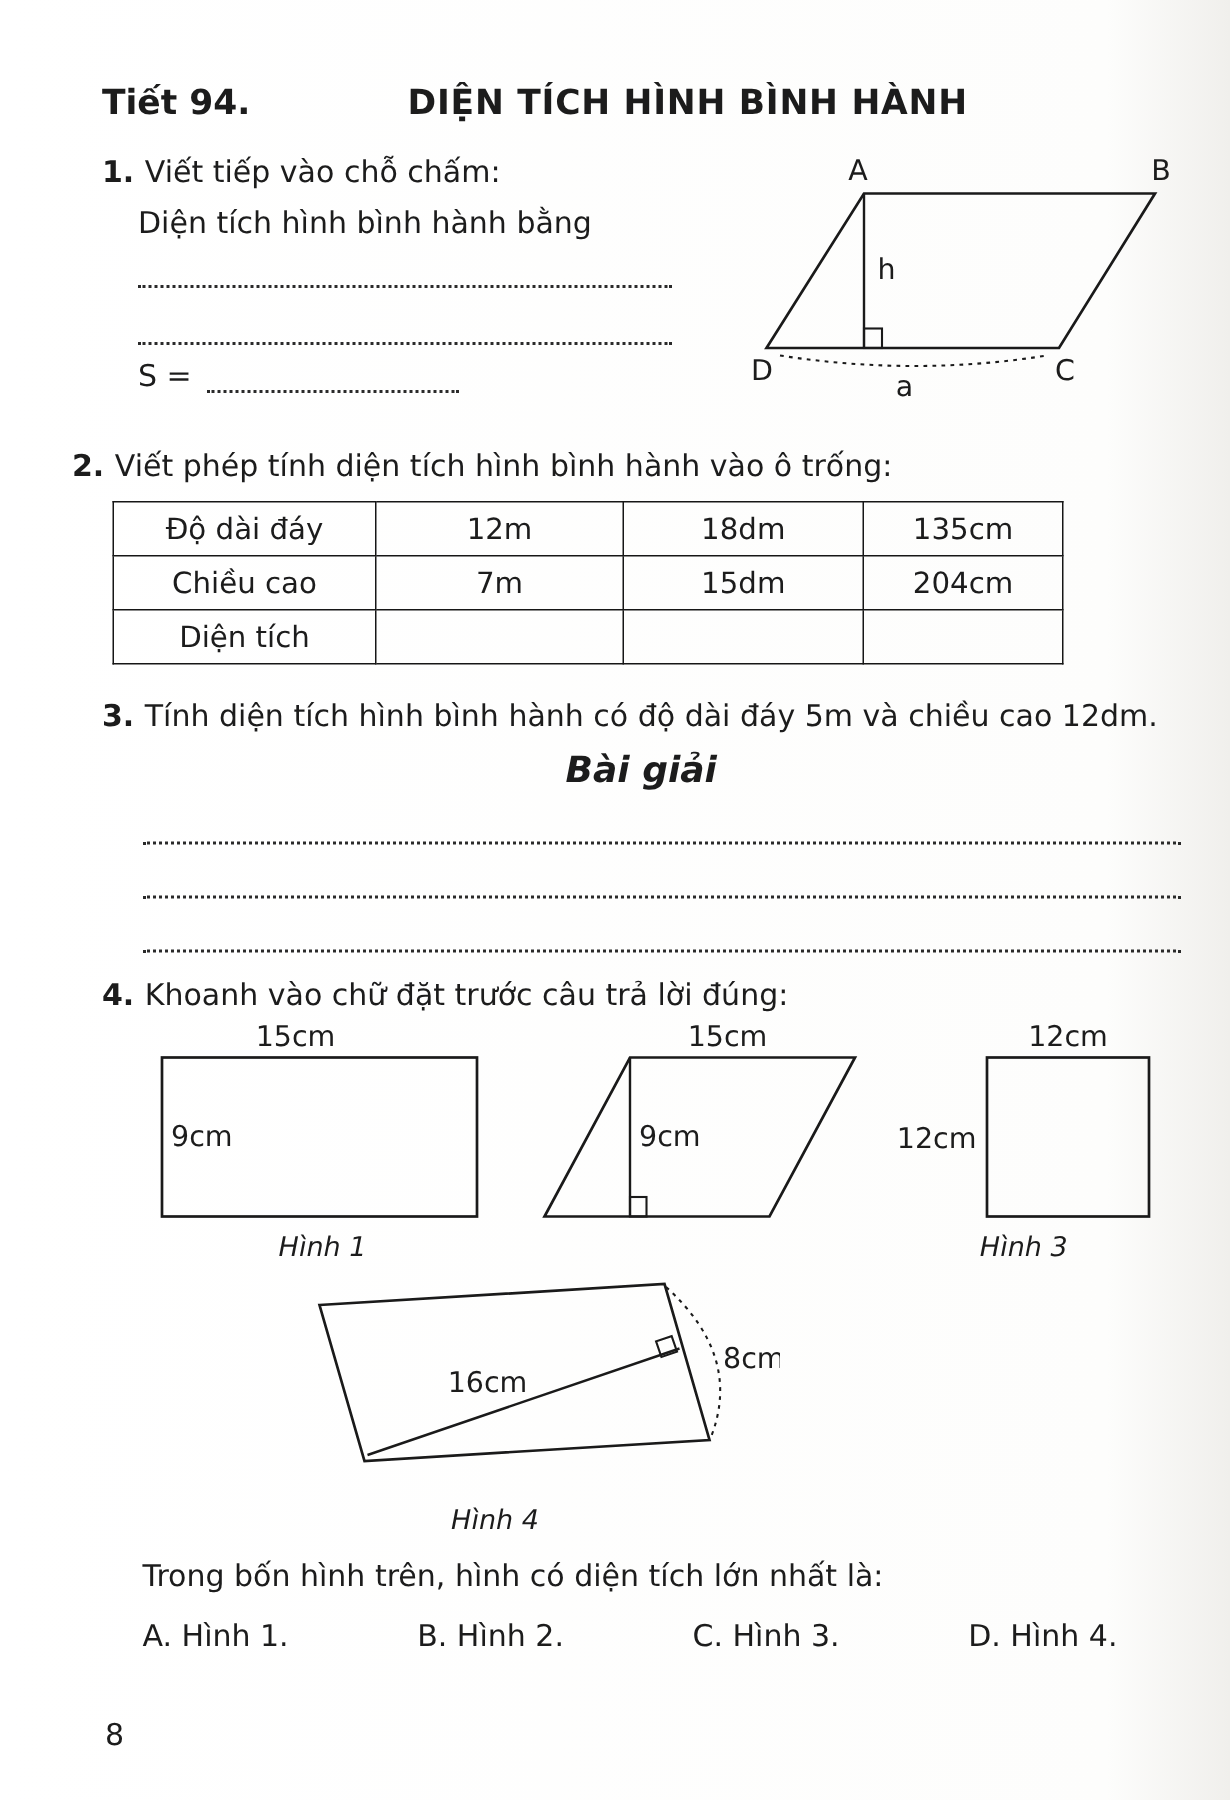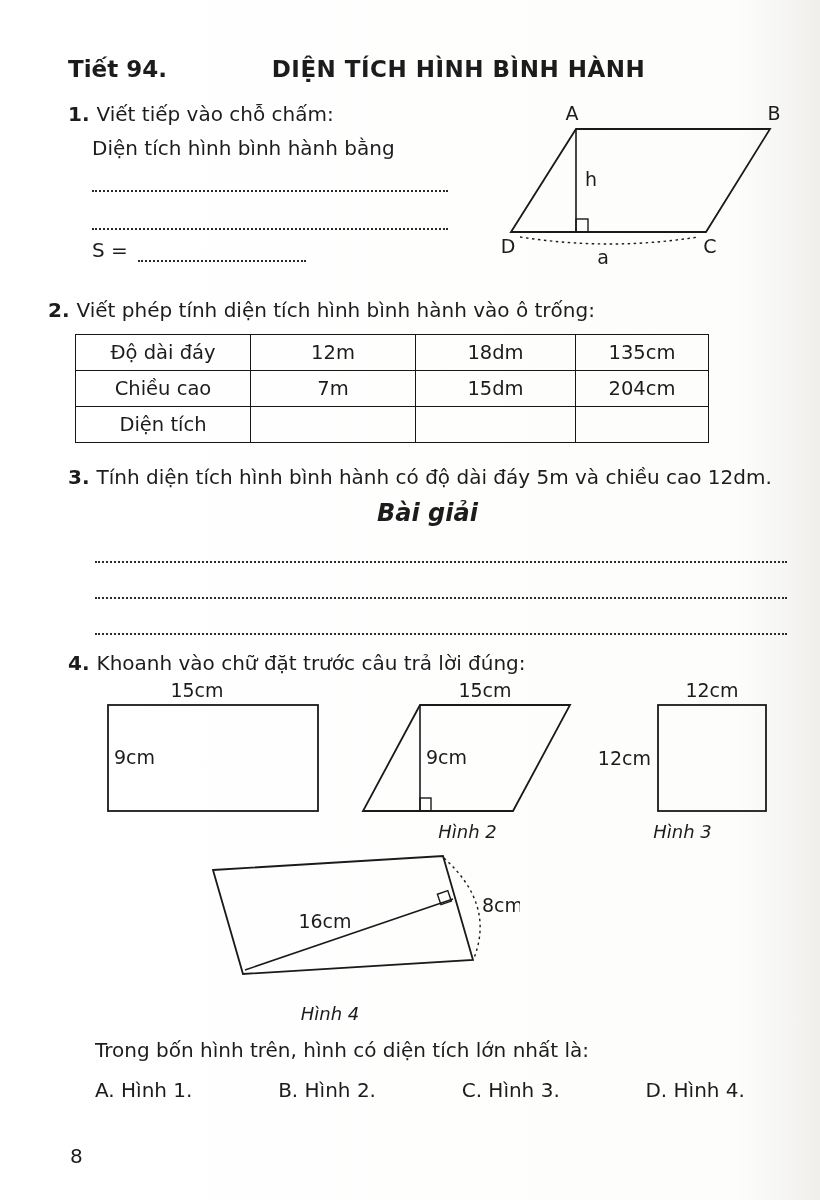--- a/index.html
+++ b/index.html
@@ -149,6 +149,7 @@
           <rect x="8" y="24" width="210" height="106" fill="none" stroke="#1a1a1a" stroke-width="1.8"></rect>
           <text x="14" y="83" font-size="19" text-anchor="start">9cm</text>
         </svg>
+        <div class="cap">Hình 1</div>
       </div>
 
       <div class="figblock fig2">

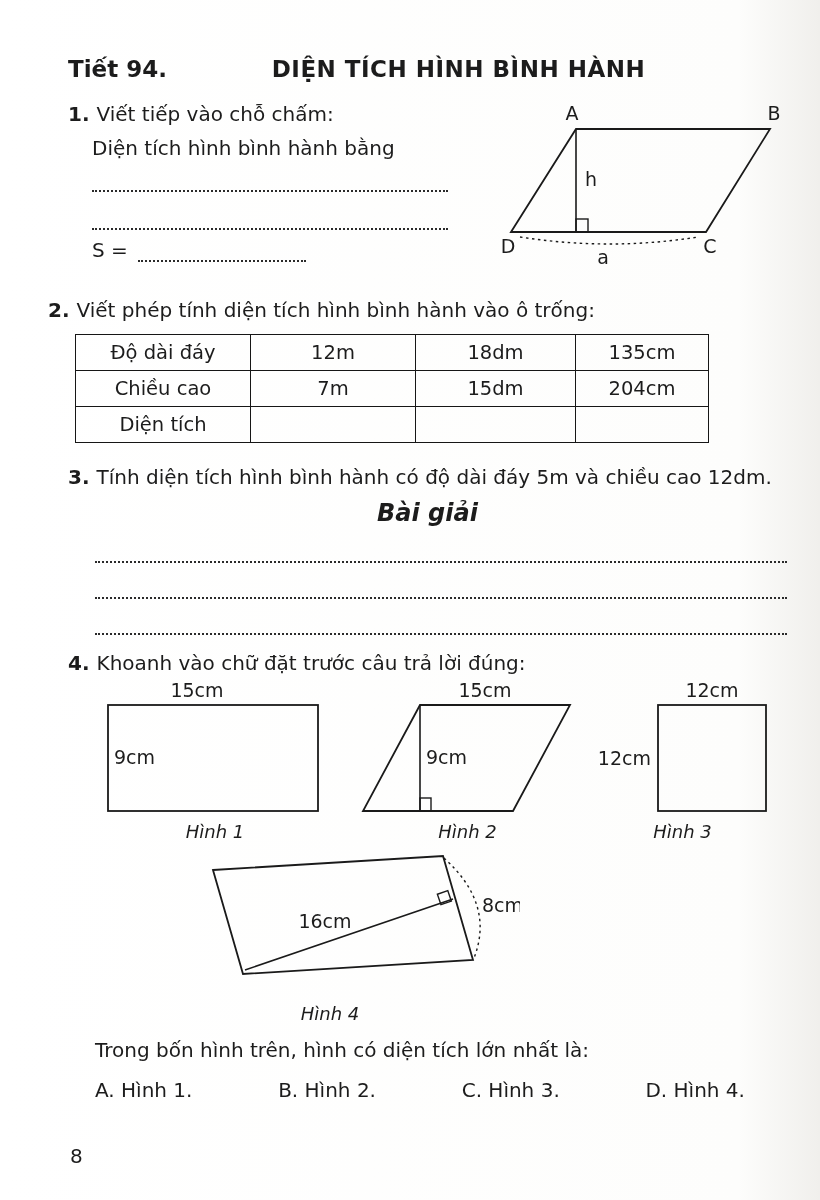--- a/index.html
+++ b/index.html
@@ -160,7 +160,6 @@
           <rect x="75" y="117" width="11" height="13" fill="none" stroke="#1a1a1a" stroke-width="1.4"></rect>
           <text x="81" y="83" font-size="19" text-anchor="start">9cm</text>
         </svg>
-        <div class="cap">Hình 2</div>
       </div>
 
       <div class="figblock">

